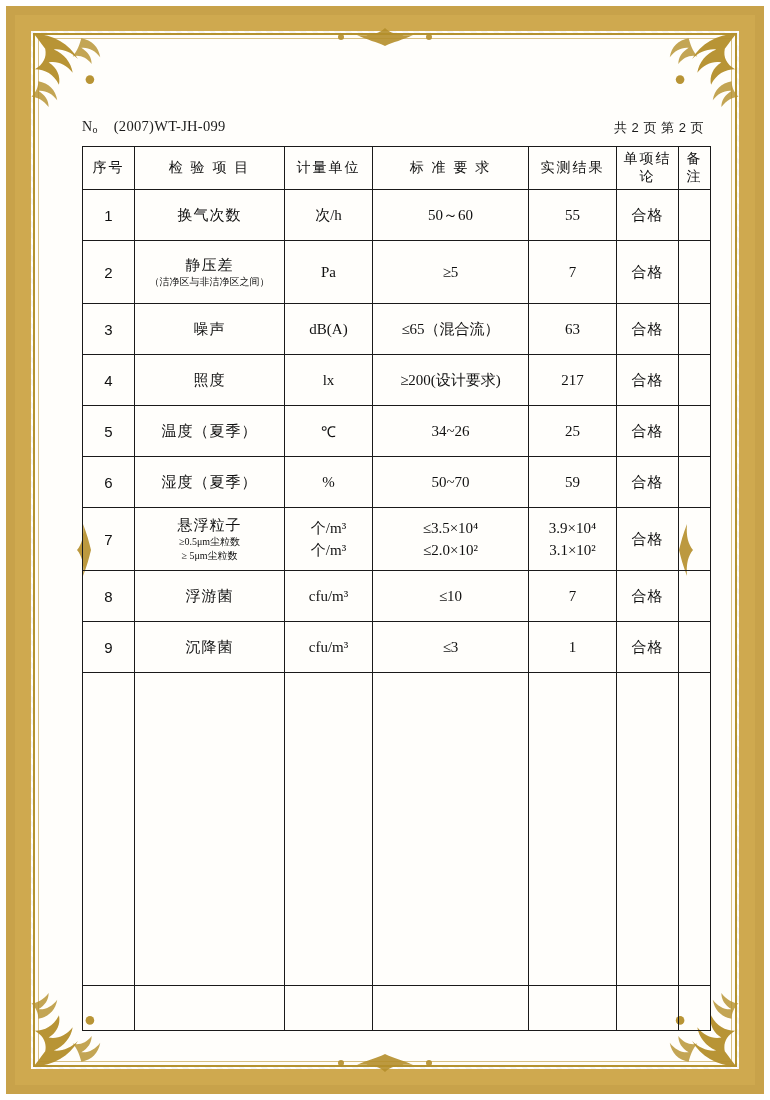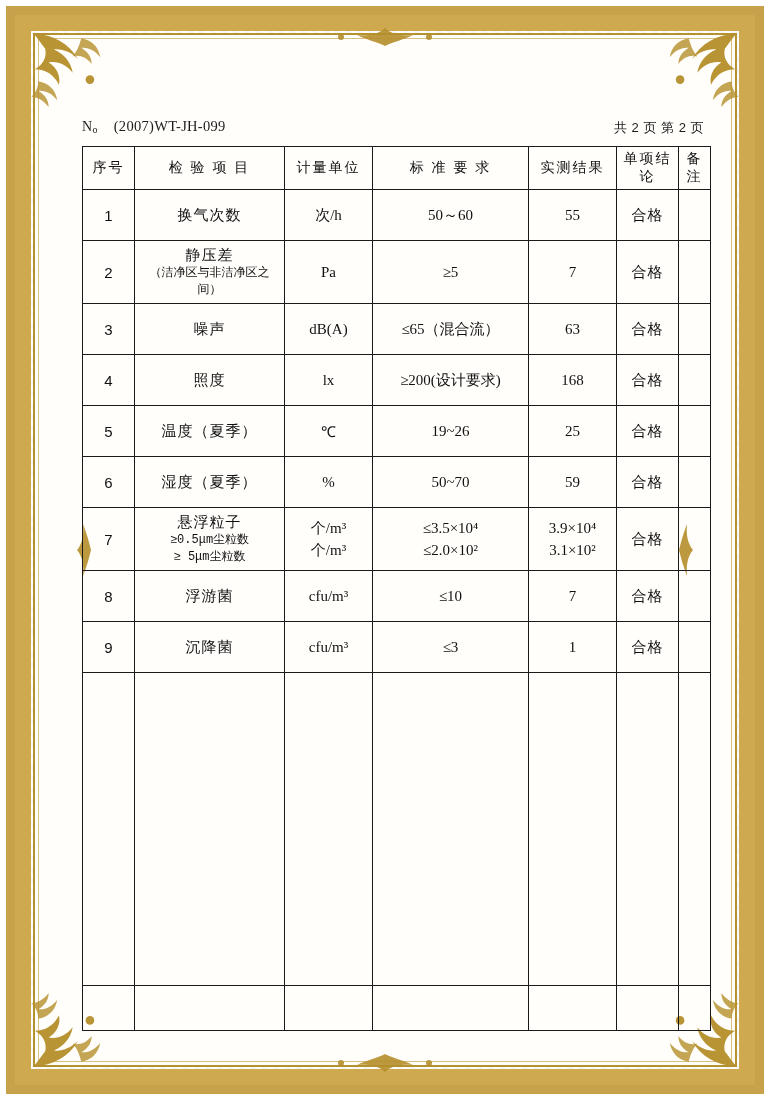--- a/index.html
+++ b/index.html
@@ -172,10 +172,9 @@
 
   .sub {
     display: block;
-    font-size: 12px;
+    font-size: 10px;
     line-height: 1.35;
     letter-spacing: 0;
-    font-family: Liberation Mono, monospace;
   }
 
   .two-line {

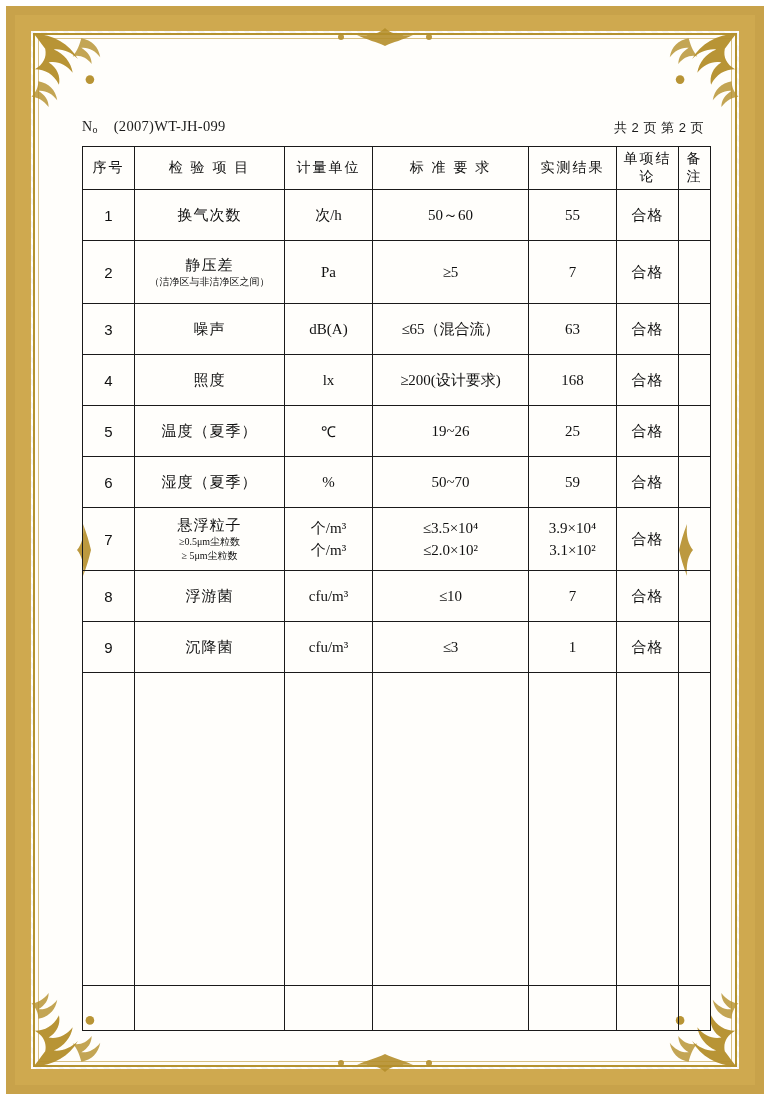--- a/index.html
+++ b/index.html
@@ -405,7 +405,7 @@
           <td class="item">照度</td>
           <td class="unit">lx</td>
           <td class="std">≥200(设计要求)</td>
-          <td class="res">168</td>
+          <td class="res">217</td>
           <td class="concl">合格</td>
           <td></td>
         </tr>

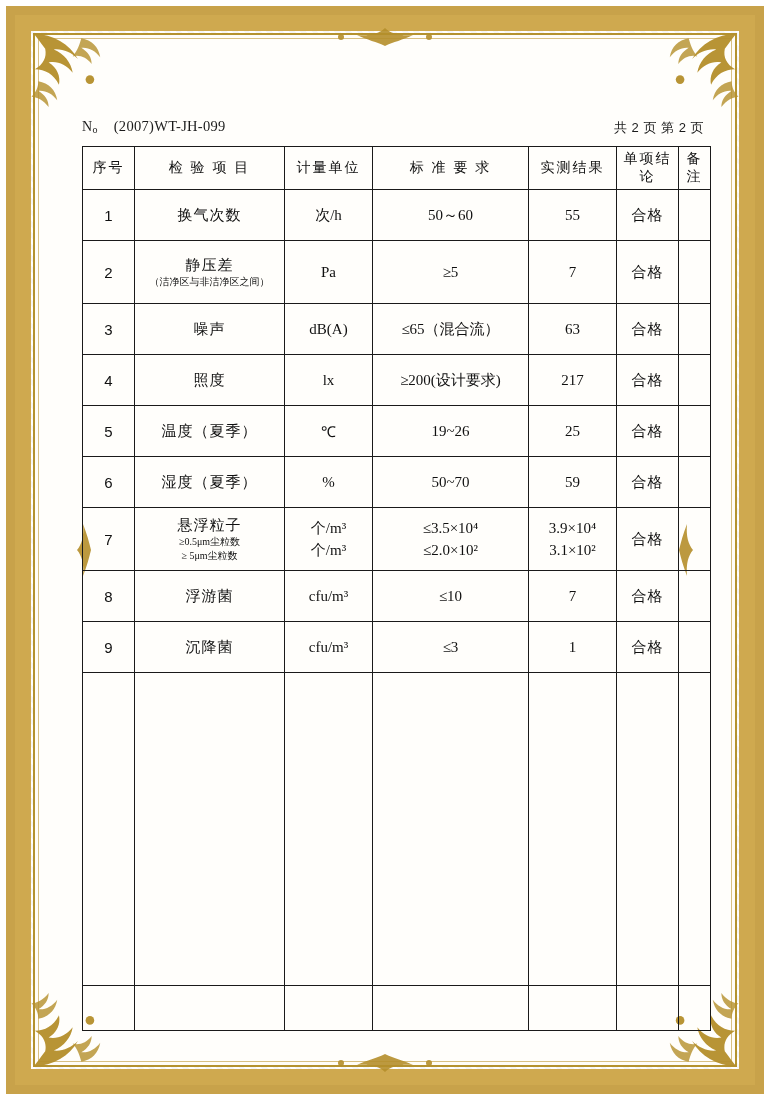--- a/index.html
+++ b/index.html
@@ -414,7 +414,7 @@
           <td class="seq">5</td>
           <td class="item">温度（夏季）</td>
           <td class="unit">℃</td>
-          <td class="std">19~26</td>
+          <td class="std">34~26</td>
           <td class="res">25</td>
           <td class="concl">合格</td>
           <td></td>

